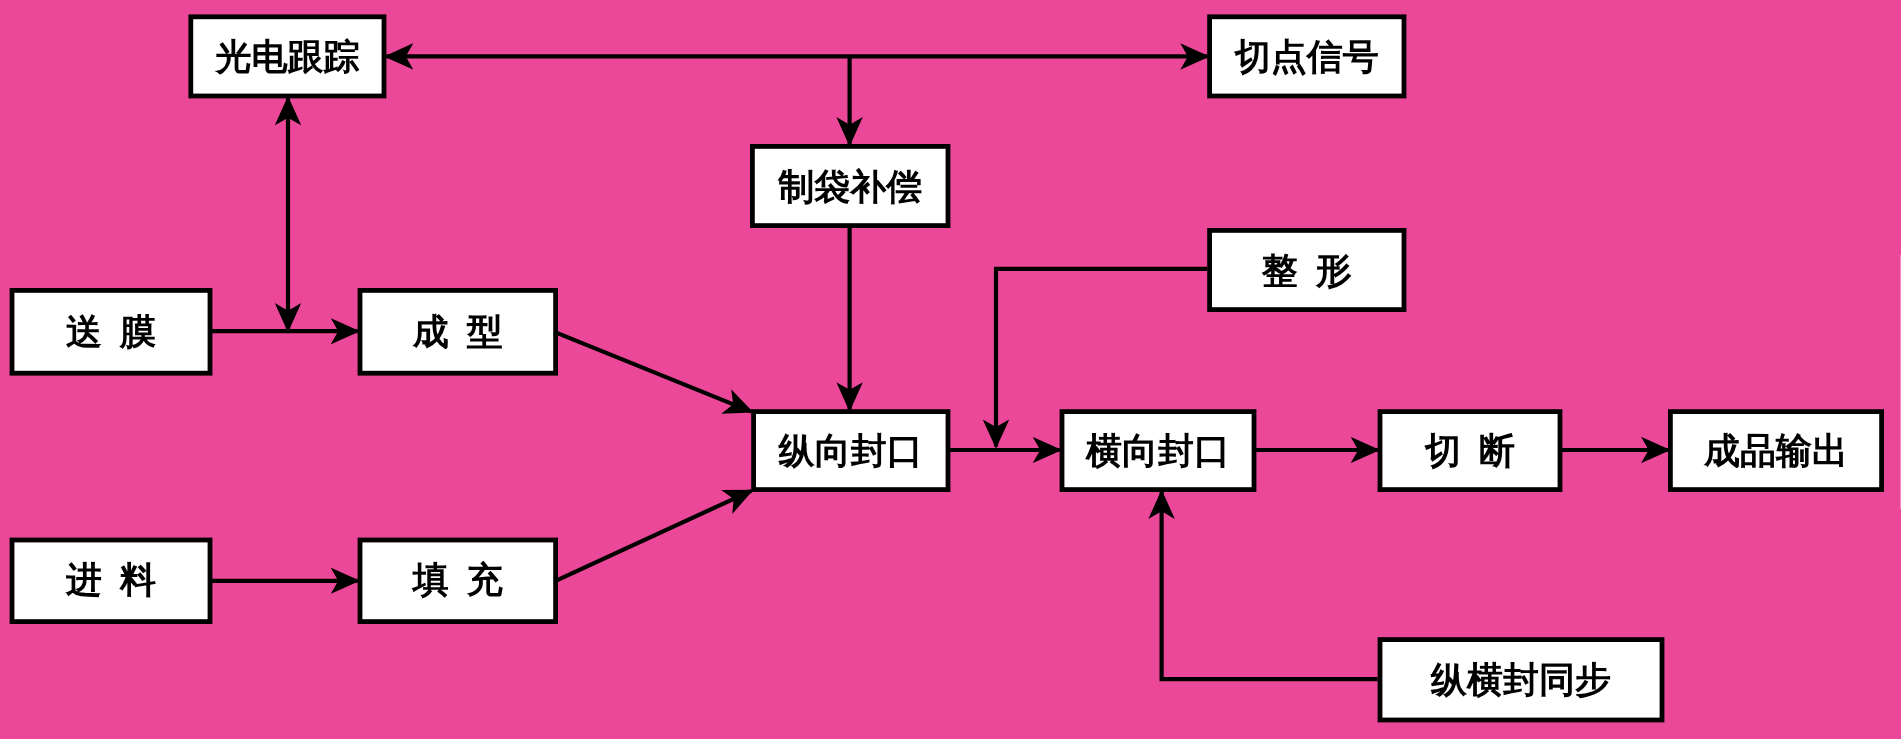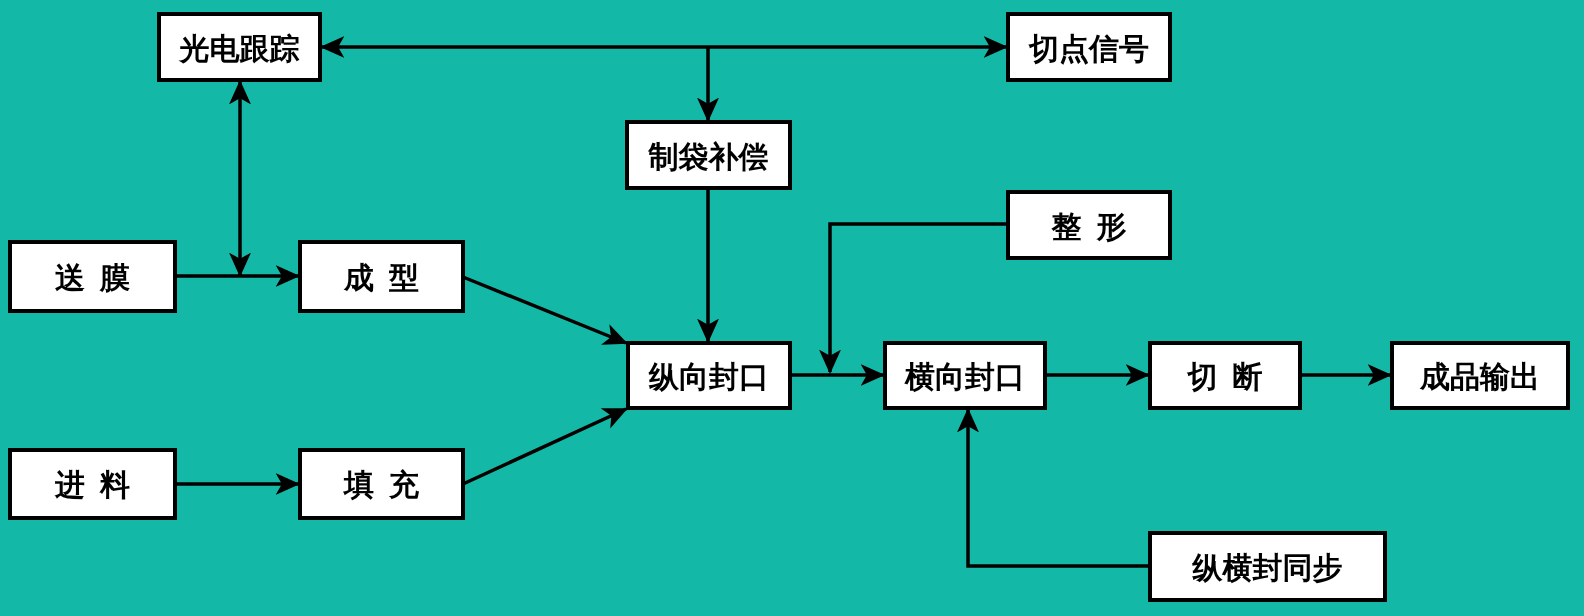--- a/index.html
+++ b/index.html
@@ -17,7 +17,7 @@
     position: relative;
     width: 1584px;
     height: 616px;
-    background: #14b8a6;
+    background: #ec4899;
   }
   svg#flow-svg {
     position: absolute;

